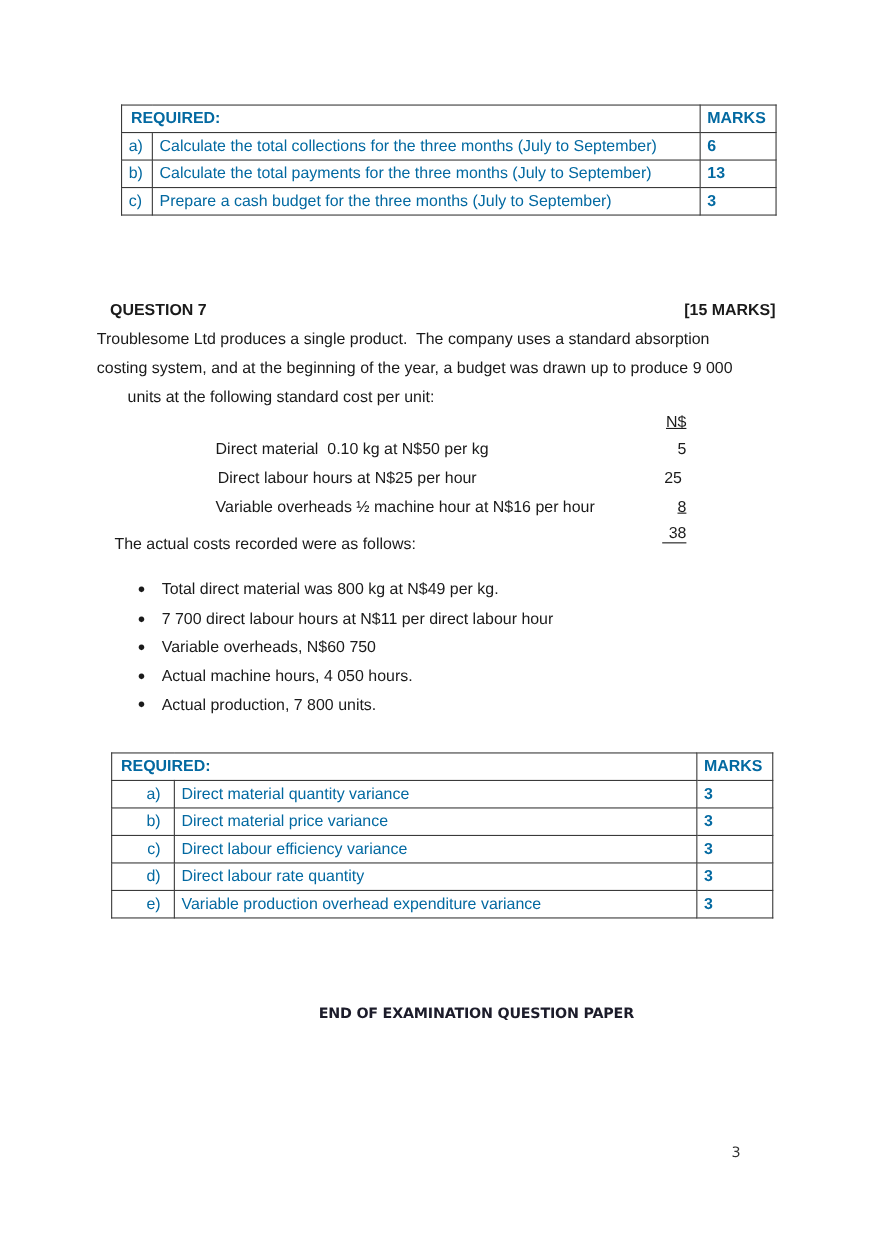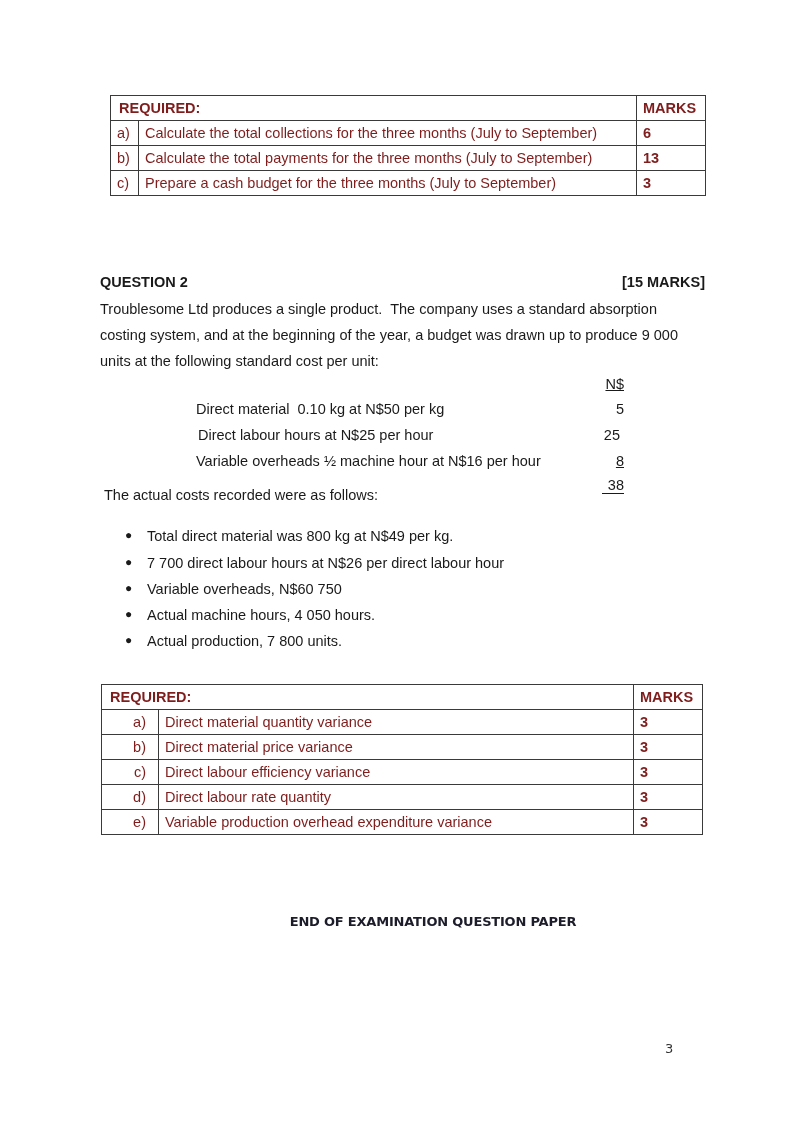--- a/index.html
+++ b/index.html
@@ -10,7 +10,7 @@
     .abs { position: absolute; }
     table.req {
       position: absolute; border-collapse: collapse;
-      font-family: "Liberation Sans", sans-serif; font-size: 14.5px; color: #7f1d1d;
+      font-family: "Liberation Sans", sans-serif; font-size: 14.5px; color: #0369a1;
     }
     table.req td {
       border: 1.3px solid #3a3a3a; height: 24px; padding: 0 6px; vertical-align: middle;

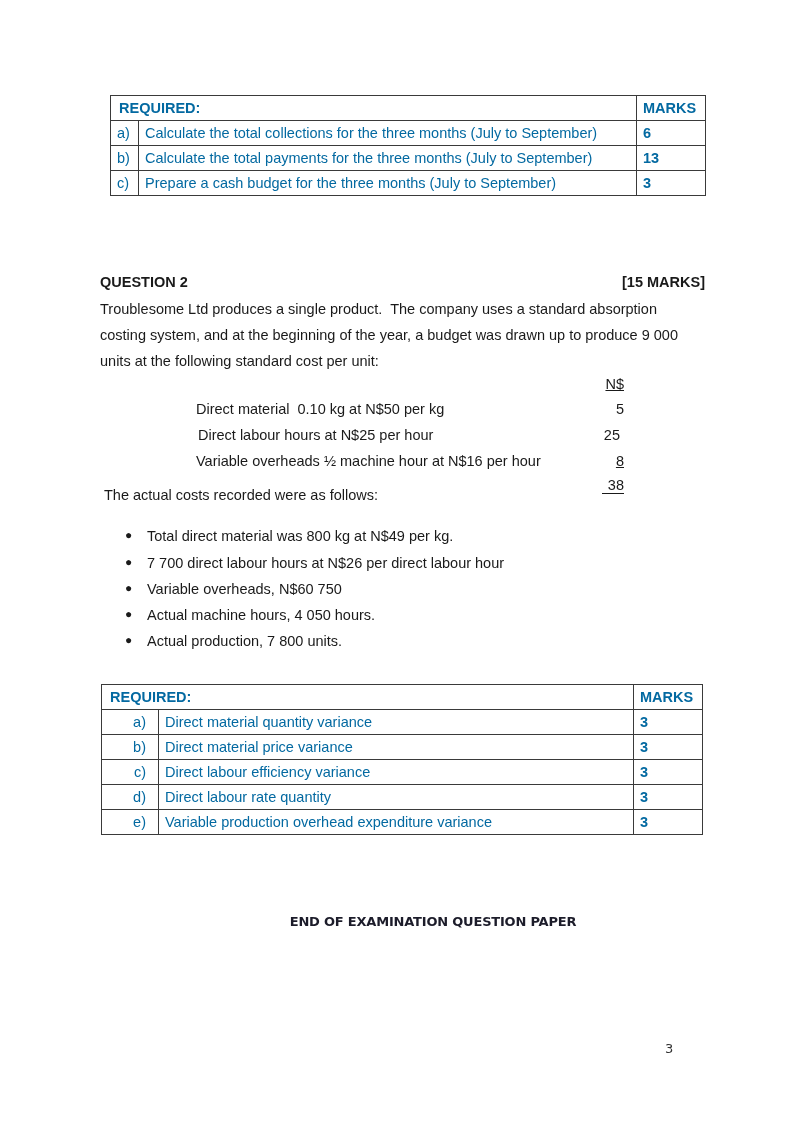--- a/index.html
+++ b/index.html
@@ -58,7 +58,7 @@
 </tbody>
   </table>
 
-<div class="abs q-title" style="left:100px; top:274px;">QUESTION 2</div>
+<div class="abs q-title" style="left:100px; top:274px;">QUESTION 7</div>
 <div class="abs q-title" style="right:89px; top:274px;">[15 MARKS]</div>
 
 <div class="abs para" style="left:100px; top:296px; width:620px;">

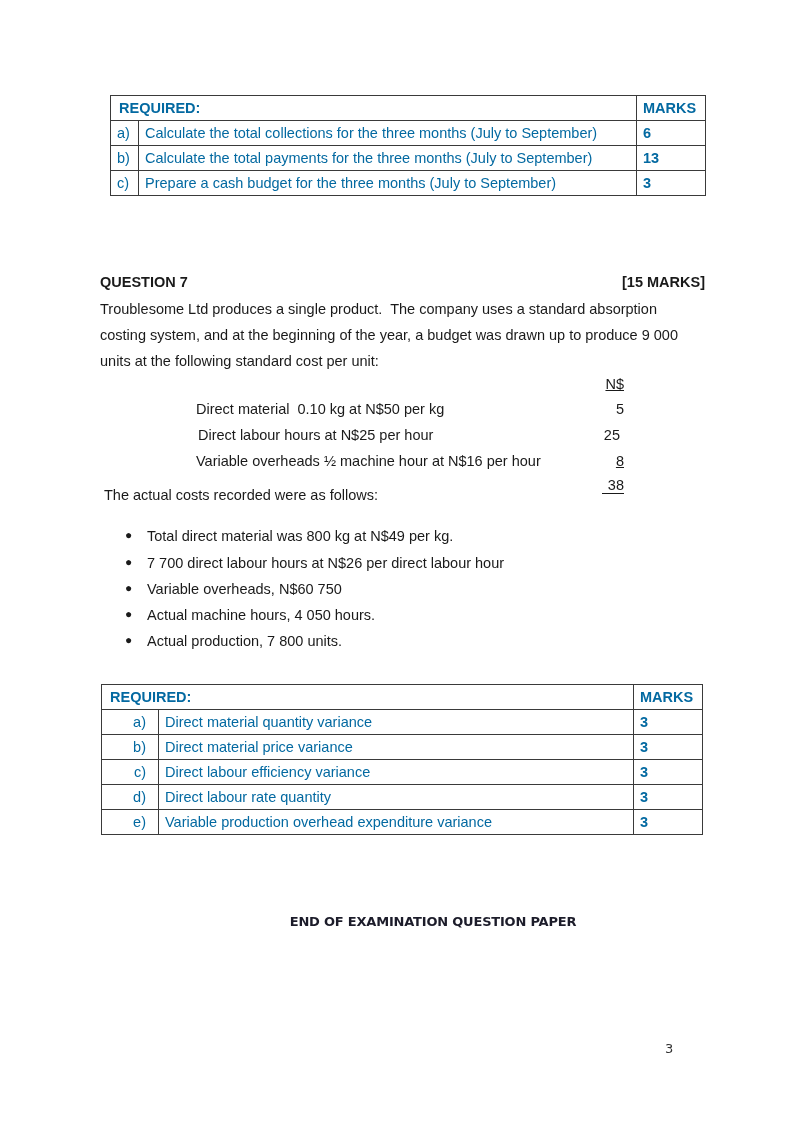--- a/index.html
+++ b/index.html
@@ -61,7 +61,7 @@
 <div class="abs q-title" style="left:100px; top:274px;">QUESTION 7</div>
 <div class="abs q-title" style="right:89px; top:274px;">[15 MARKS]</div>
 
-<div class="abs para" style="left:100px; top:296px; width:620px;">
+<div class="abs para" style="left:88px; top:296px; width:620px;">
   <div style="white-space:pre;">Troublesome Ltd produces a single product.  The company uses a standard absorption</div>
   <div style="white-space:pre;">costing system, and at the beginning of the year, a budget was drawn up to produce 9 000</div>
   <div style="white-space:pre;">units at the following standard cost per unit:</div>

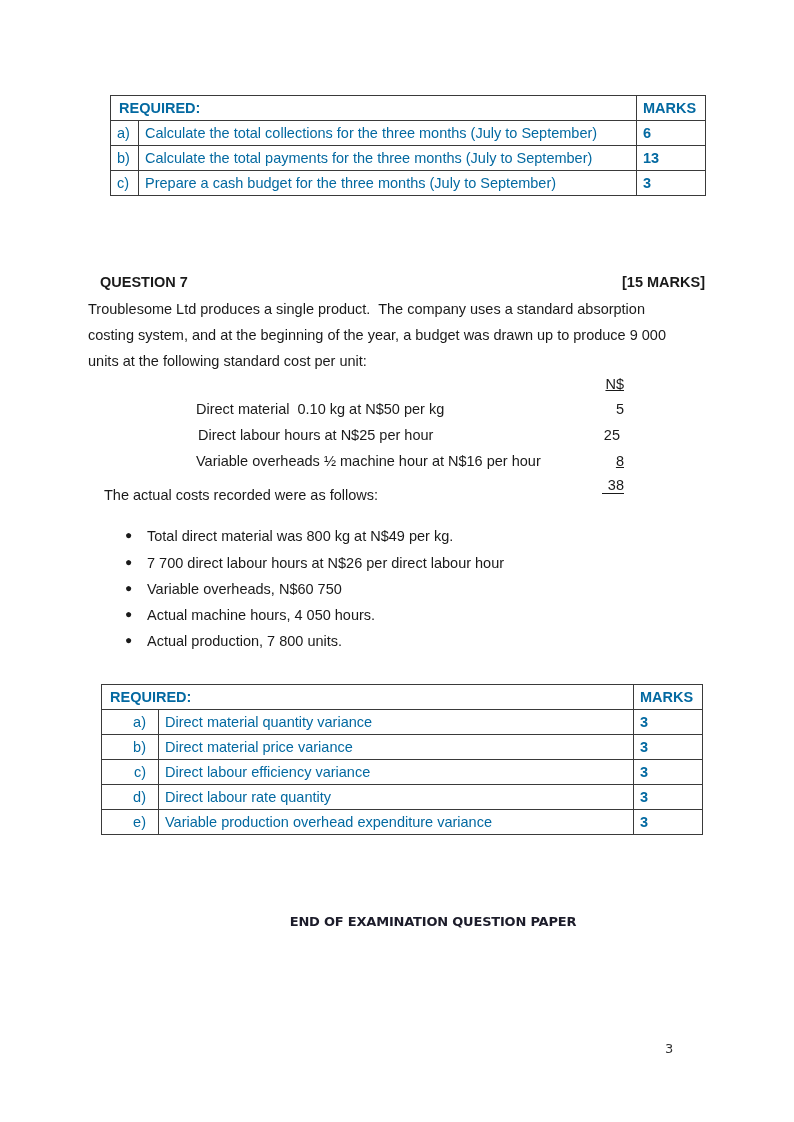--- a/index.html
+++ b/index.html
@@ -64,7 +64,7 @@
 <div class="abs para" style="left:88px; top:296px; width:620px;">
   <div style="white-space:pre;">Troublesome Ltd produces a single product.  The company uses a standard absorption</div>
   <div style="white-space:pre;">costing system, and at the beginning of the year, a budget was drawn up to produce 9 000</div>
-  <div style="white-space:pre;">units at the following standard cost per unit:</div>
+  <div style="white-space:pre;margin-left:28px;">units at the following standard cost per unit:</div>
 </div>
 
 <div>

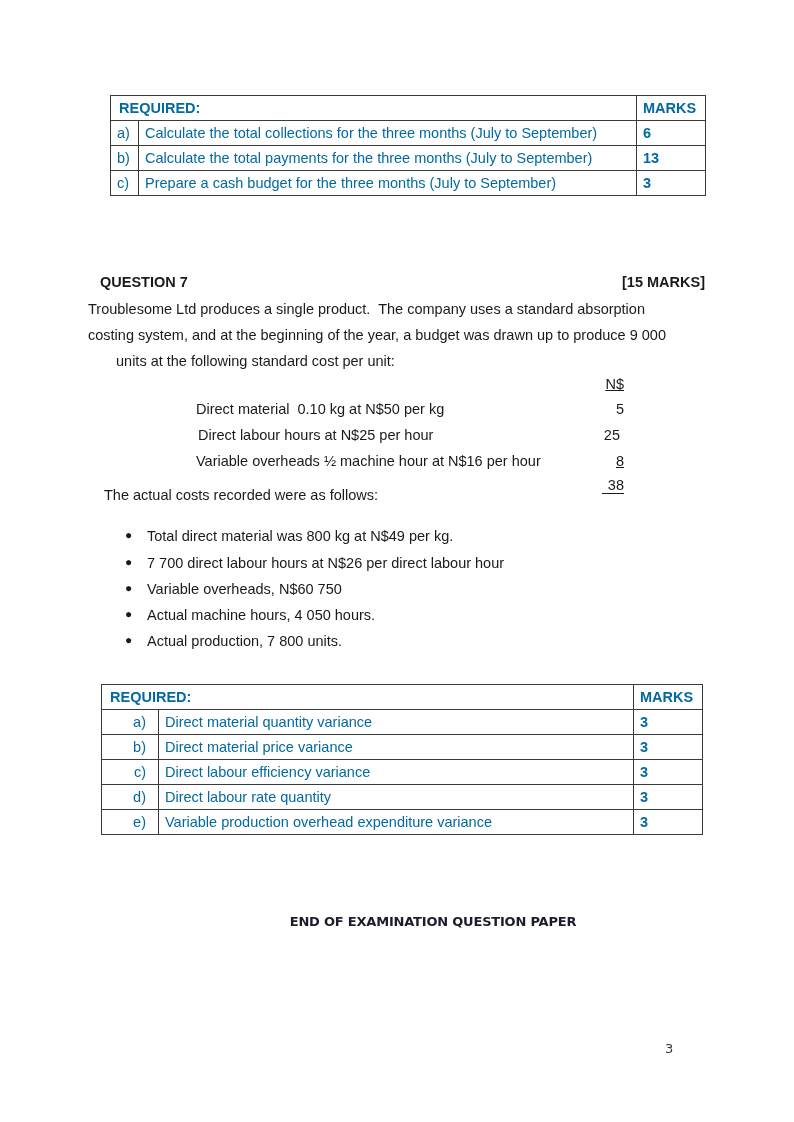--- a/index.html
+++ b/index.html
@@ -96,7 +96,7 @@
   </div>
   <div class="bullet-item" style="top:555px;">
     <span class="dot">●</span>
-    <span class="txt">7 700 direct labour hours at N$26 per direct labour hour</span>
+    <span class="txt">7 700 direct labour hours at N$11 per direct labour hour</span>
   </div>
   <div class="bullet-item" style="top:581px;">
     <span class="dot">●</span>

